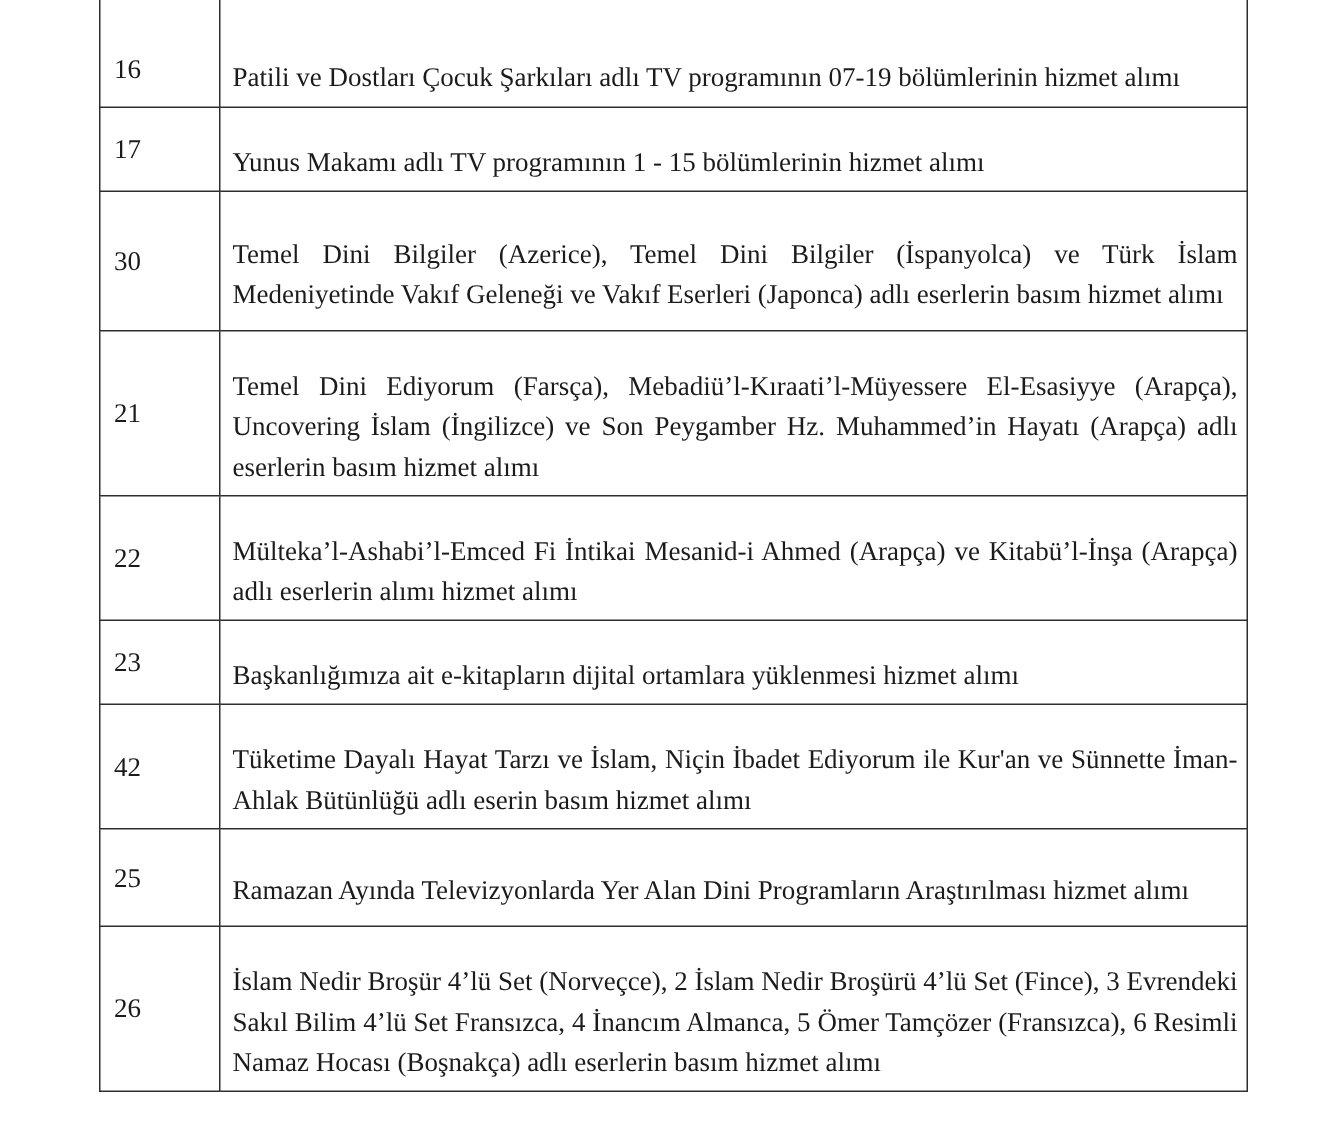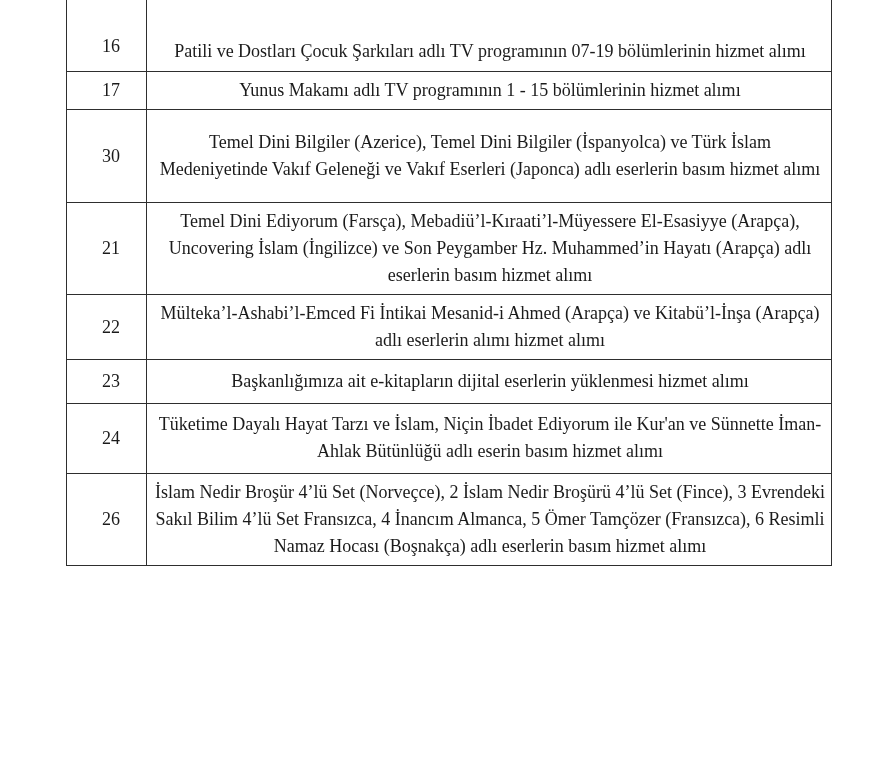--- a/index.html
+++ b/index.html
@@ -24,7 +24,6 @@
     border: 1.6px solid #2e2e2e;
     font-size: 18px;
     overflow: hidden;
-    text-align: center;
   }
   
   table.doc-table tr:first-child td { border-top: none; }

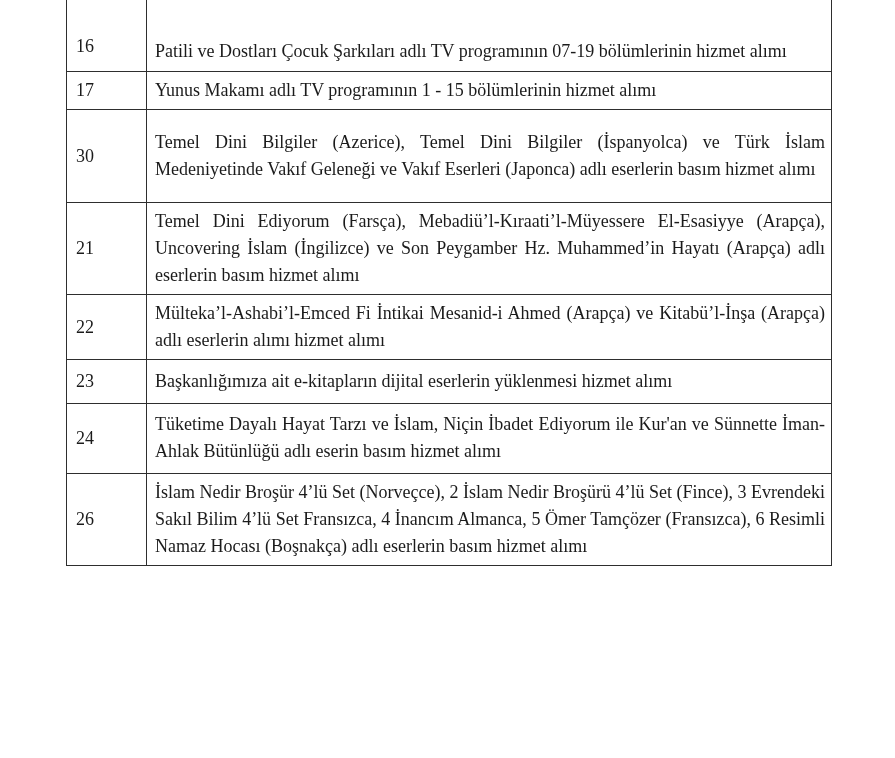--- a/index.html
+++ b/index.html
@@ -35,7 +35,7 @@
   }
   td.cell-desc {
     vertical-align: middle;
-    padding: 5px 6px 5px 8px;
+    padding: 23px 6px 5px 8px;
     line-height: 27px;
     text-align: justify;
   }

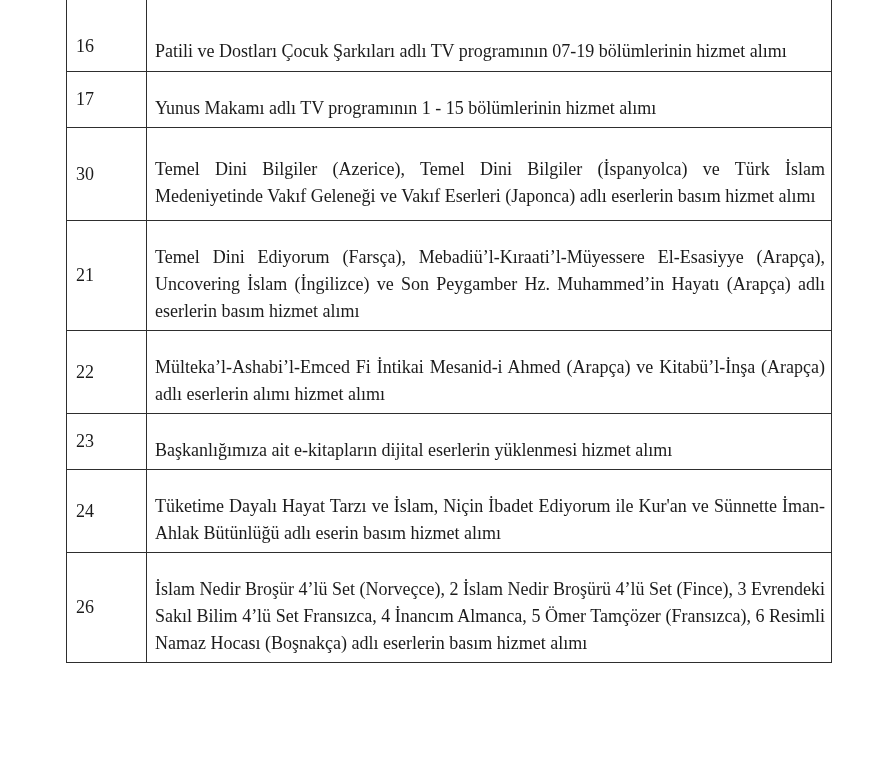--- a/index.html
+++ b/index.html
@@ -71,7 +71,7 @@
       </tr>
       <tr style="height:44px">
         <td class="cell-no">23</td>
-        <td class="cell-desc">Başkanlığımıza ait e-kitapların dijital eserlerin yüklenmesi hizmet alımı</td>
+        <td class="cell-desc">Başkanlığımıza ait e-kitapların dijital ortamlara yüklenmesi hizmet alımı</td>
       </tr>
       <tr style="height:70px">
         <td class="cell-no">24</td>

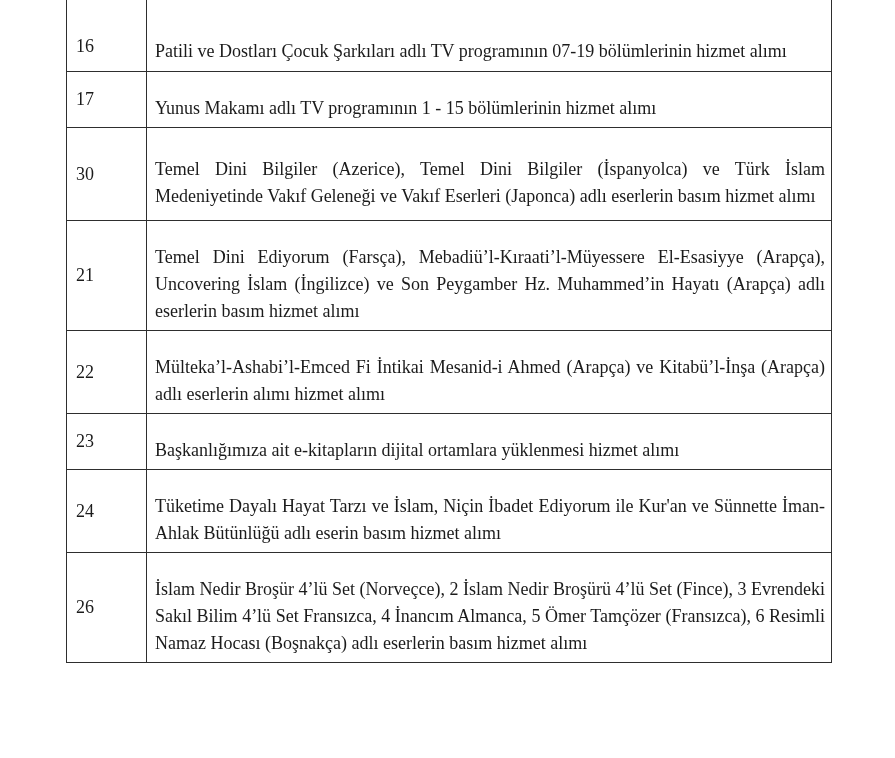--- a/index.html
+++ b/index.html
@@ -74,7 +74,7 @@
         <td class="cell-desc">Başkanlığımıza ait e-kitapların dijital ortamlara yüklenmesi hizmet alımı</td>
       </tr>
       <tr style="height:70px">
-        <td class="cell-no">24</td>
+        <td class="cell-no">42</td>
         <td class="cell-desc">Tüketime Dayalı Hayat Tarzı ve İslam, Niçin İbadet Ediyorum ile Kur'an ve Sünnette İman-Ahlak Bütünlüğü adlı eserin basım hizmet alımı</td>
       </tr>
       <tr style="height:81px">

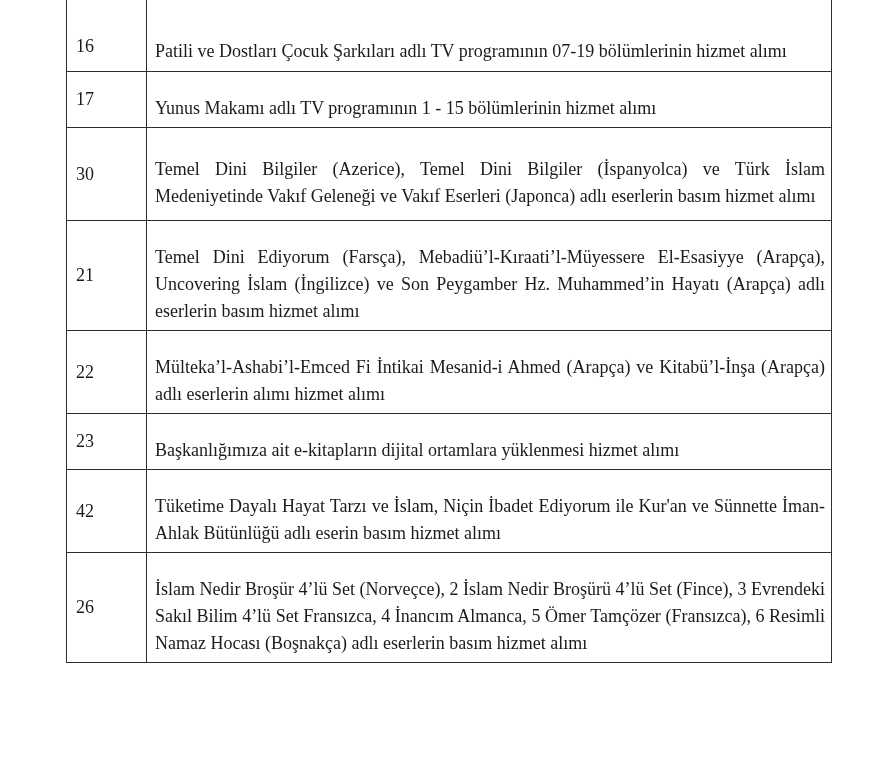--- a/index.html
+++ b/index.html
@@ -77,6 +77,10 @@
         <td class="cell-no">42</td>
         <td class="cell-desc">Tüketime Dayalı Hayat Tarzı ve İslam, Niçin İbadet Ediyorum ile Kur'an ve Sünnette İman-Ahlak Bütünlüğü adlı eserin basım hizmet alımı</td>
       </tr>
+      <tr style="height:65px">
+        <td class="cell-no">25</td>
+        <td class="cell-desc">Ramazan Ayında Televizyonlarda Yer Alan Dini Programların Araştırılması hizmet alımı</td>
+      </tr>
       <tr style="height:81px">
         <td class="cell-no">26</td>
         <td class="cell-desc">İslam Nedir Broşür 4’lü Set (Norveçce),  2 İslam Nedir Broşürü 4’lü Set (Fince),  3 Evrendeki Sakıl Bilim 4’lü Set Fransızca,  4 İnancım Almanca, 5 Ömer Tamçözer (Fransızca), 6 Resimli Namaz Hocası (Boşnakça)  adlı eserlerin basım hizmet alımı</td>

